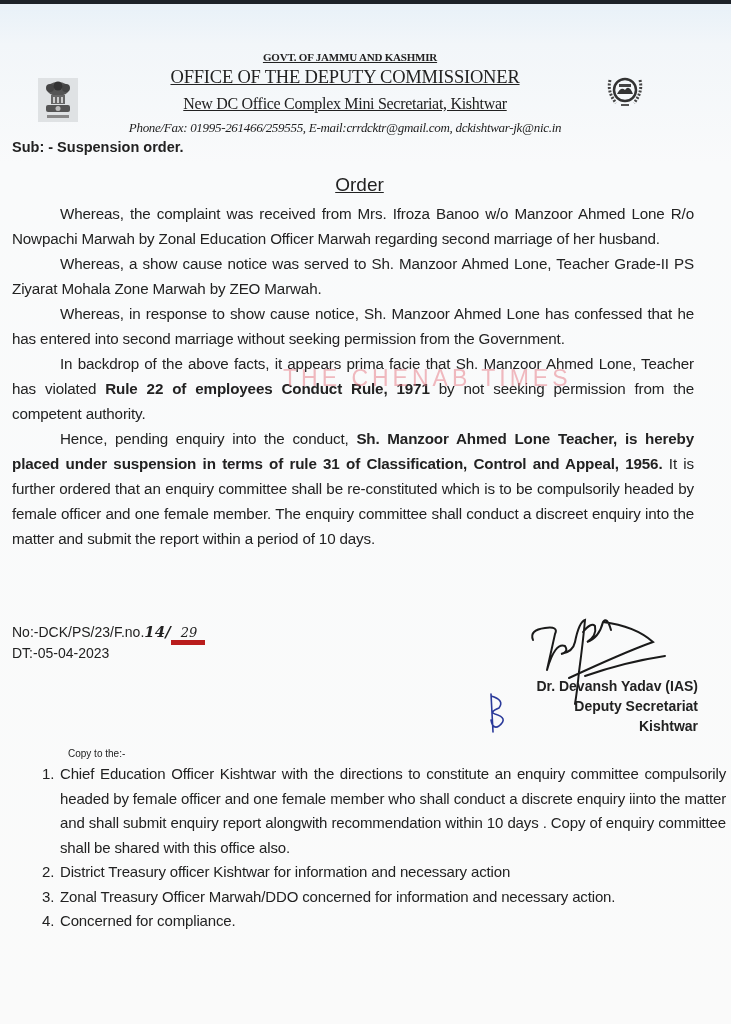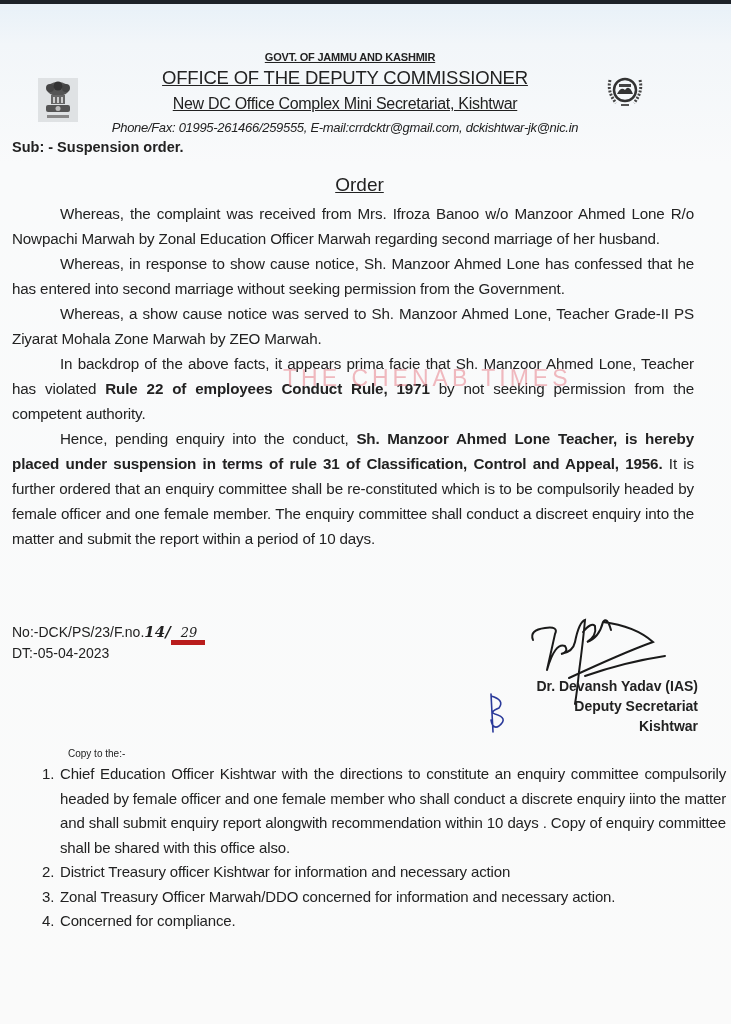--- a/index.html
+++ b/index.html
@@ -16,7 +16,7 @@
   }
   .emblem-left { position: absolute; left: 38px; top: 78px; width: 40px; height: 44px; }
   .emblem-right { position: absolute; left: 604px; top: 70px; width: 42px; height: 42px; }
-  .hdr { position: absolute; left: 0; width: 731px; text-align: center; font-family: Liberation Sans, sans-serif; }
+  .hdr { position: absolute; left: 0; width: 731px; text-align: center; font-family: Liberation Serif, serif; }
   .govt { top: 51px; left: 230px; width: 240px; font-size: 11px; font-weight: bold; text-decoration: underline; letter-spacing: -0.2px; }
   .office { top: 67px; left: 130px; width: 430px; font-size: 18.5px; text-decoration: underline; letter-spacing: -0.2px; font-weight: normal;}
   .complex { top: 95px; left: 115px; width: 460px; font-size: 16px; text-decoration: underline; letter-spacing: -0.3px;}

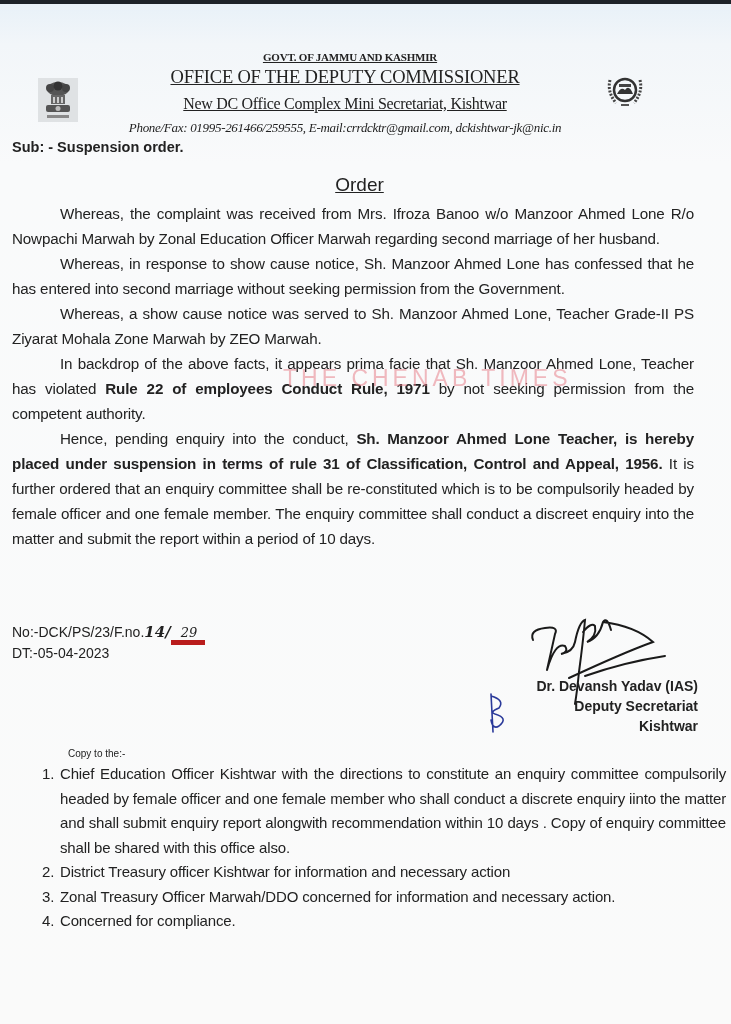--- a/index.html
+++ b/index.html
@@ -96,8 +96,8 @@
 
 <div class="body-text" style="top:201px;">
   <p class="p">Whereas, the complaint was received from Mrs. Ifroza Banoo w/o Manzoor Ahmed Lone R/o Nowpachi Marwah by Zonal Education Officer Marwah regarding second marriage of her husband.</p>
+  <p class="p">Whereas, a show cause notice was served to Sh. Manzoor Ahmed Lone, Teacher Grade-II PS Ziyarat Mohala Zone Marwah by ZEO Marwah.</p>
   <p class="p">Whereas, in response to show cause notice, Sh. Manzoor Ahmed Lone has confessed that he has entered into second marriage without seeking permission from the Government.</p>
-  <p class="p">Whereas, a show cause notice was served to Sh. Manzoor Ahmed Lone, Teacher Grade-II PS Ziyarat Mohala Zone Marwah by ZEO Marwah.</p>
   <p class="p"><span>In backdrop of the above facts, it appears prima facie that Sh. Manzoor Ahmed Lone, Teacher has violated </span><span class="b">Rule 22 of employees Conduct Rule, 1971</span><span> by not seeking permission from the competent authority.</span></p>
   <p class="p"><span>Hence, pending enquiry into the conduct, </span><span class="b">Sh. Manzoor Ahmed Lone Teacher, is hereby placed under suspension in terms of rule 31 of Classification, Control and Appeal, 1956.</span><span> It is further ordered that an enquiry committee shall be re-constituted which is to be compulsorily headed by female officer and one female member. The enquiry committee shall conduct a discreet enquiry into the matter and submit the report within a period of 10 days.</span></p>
 </div>

